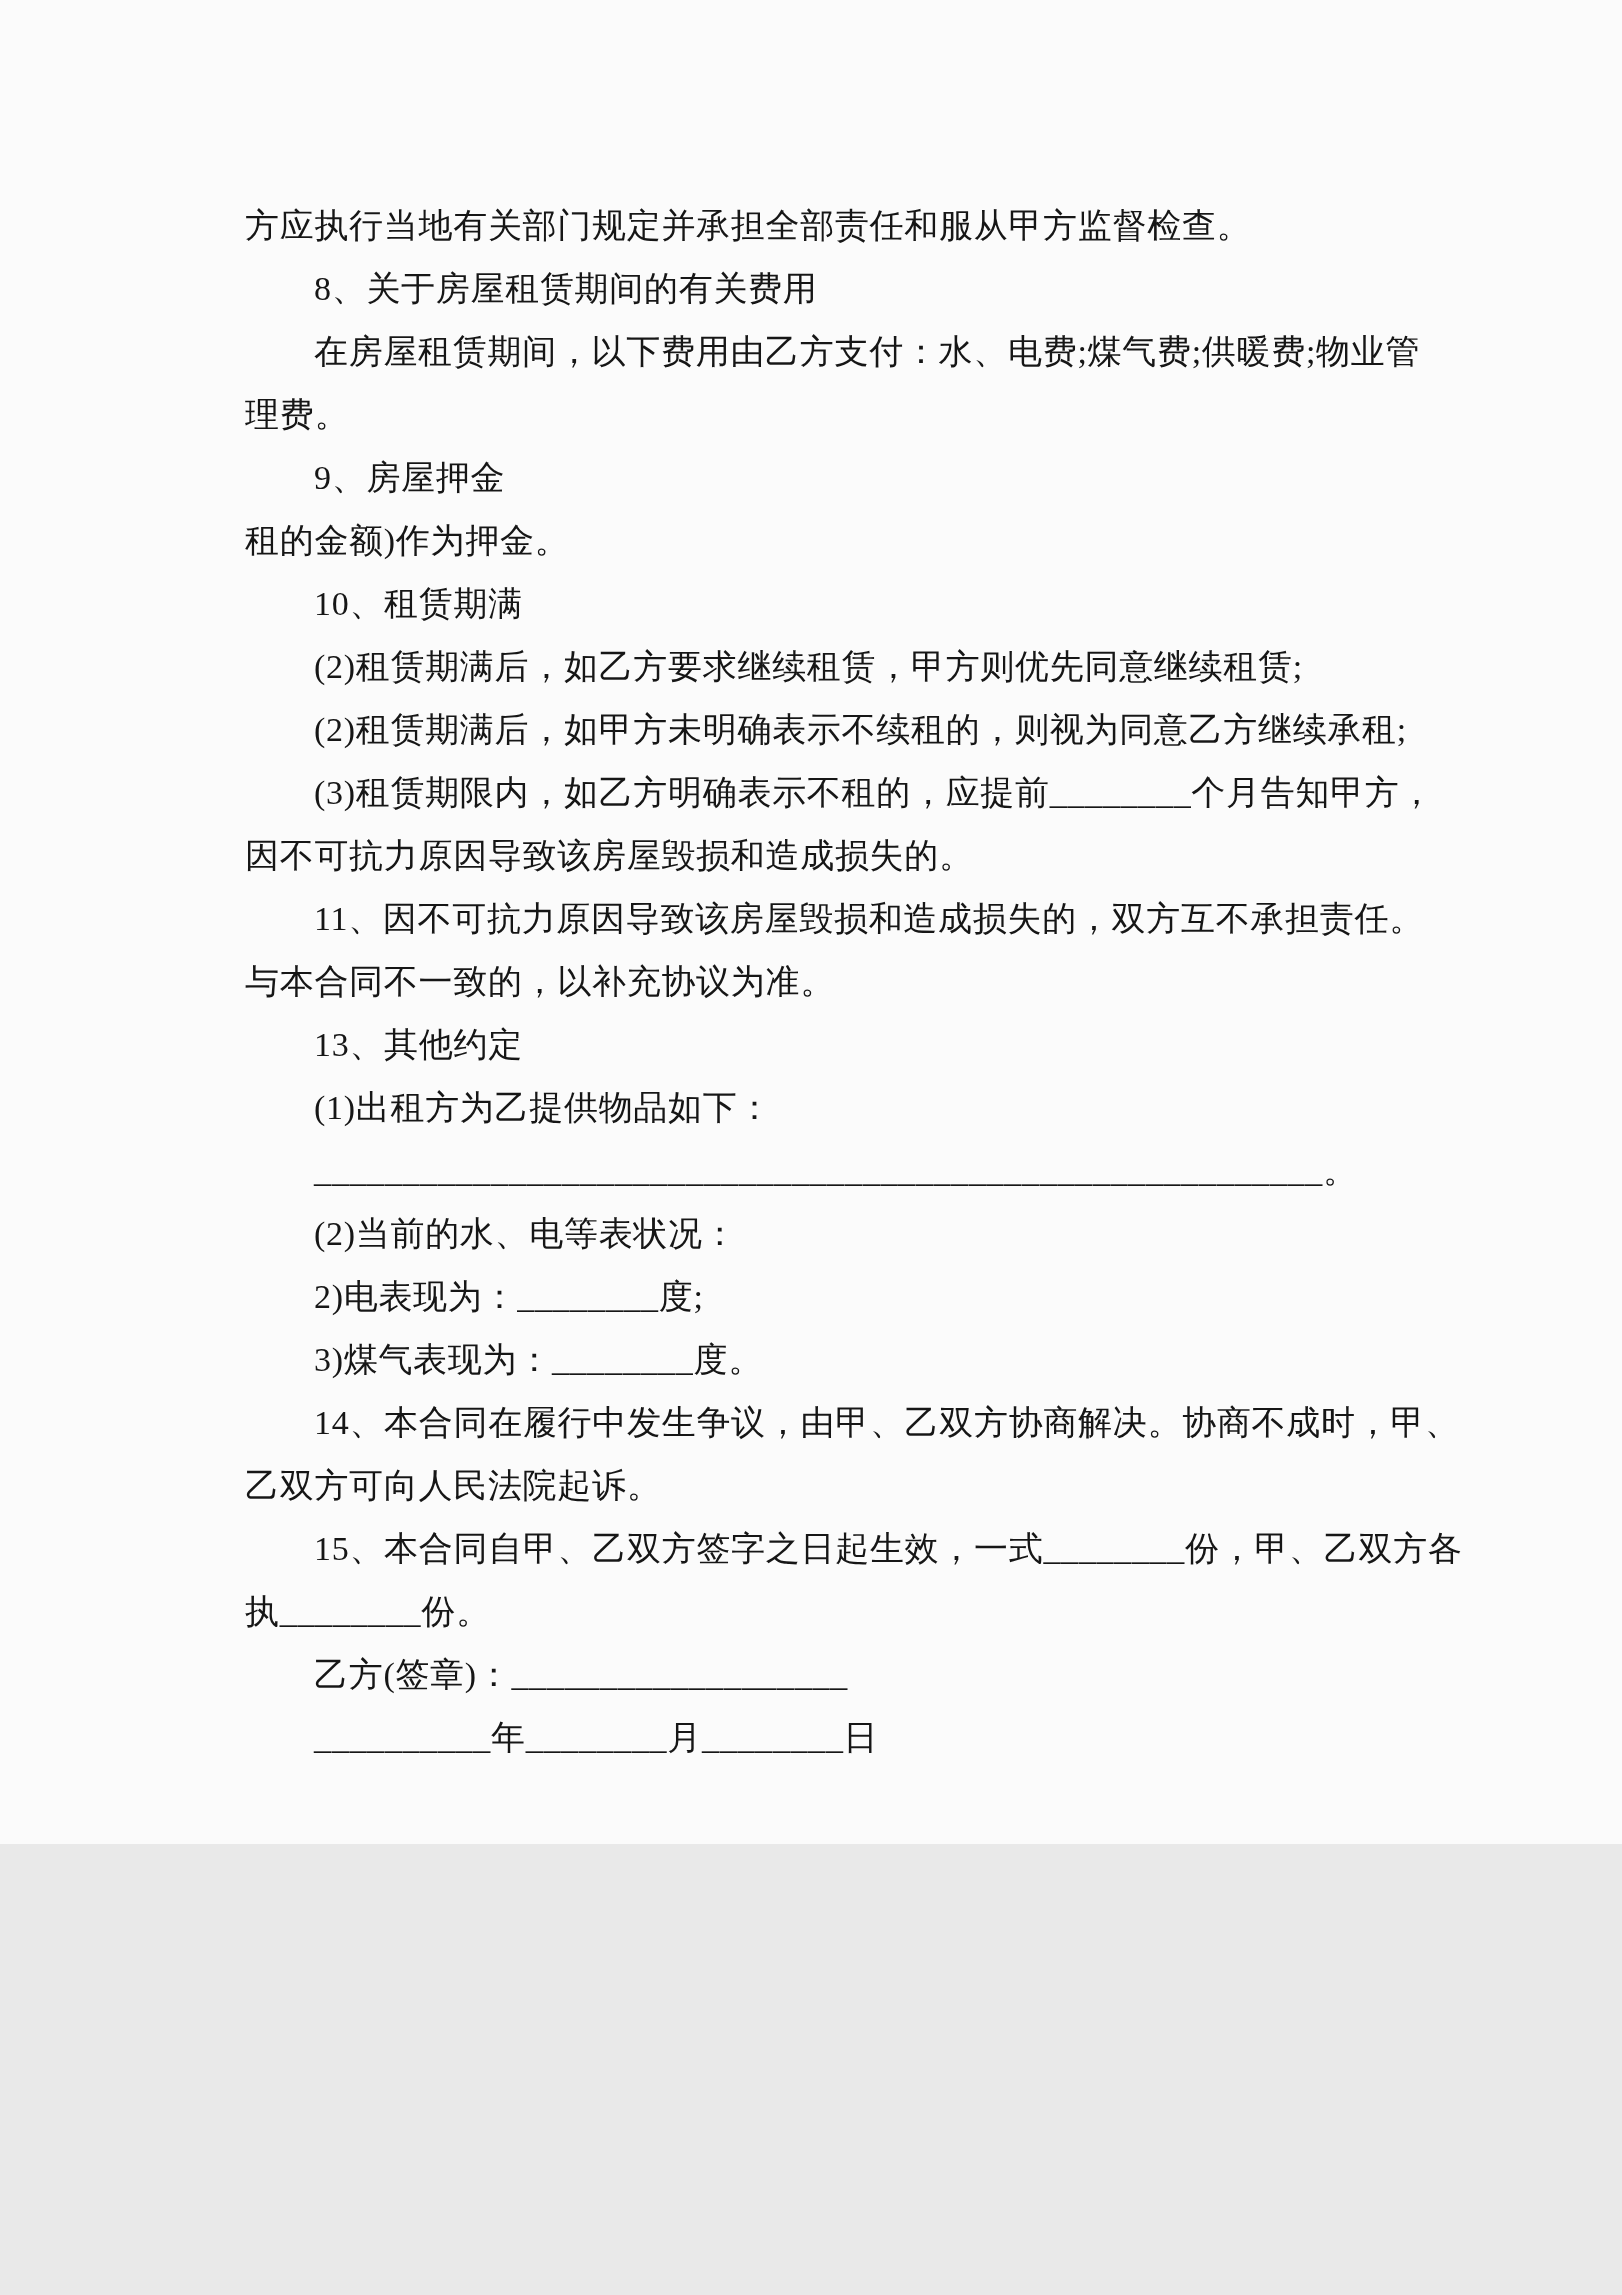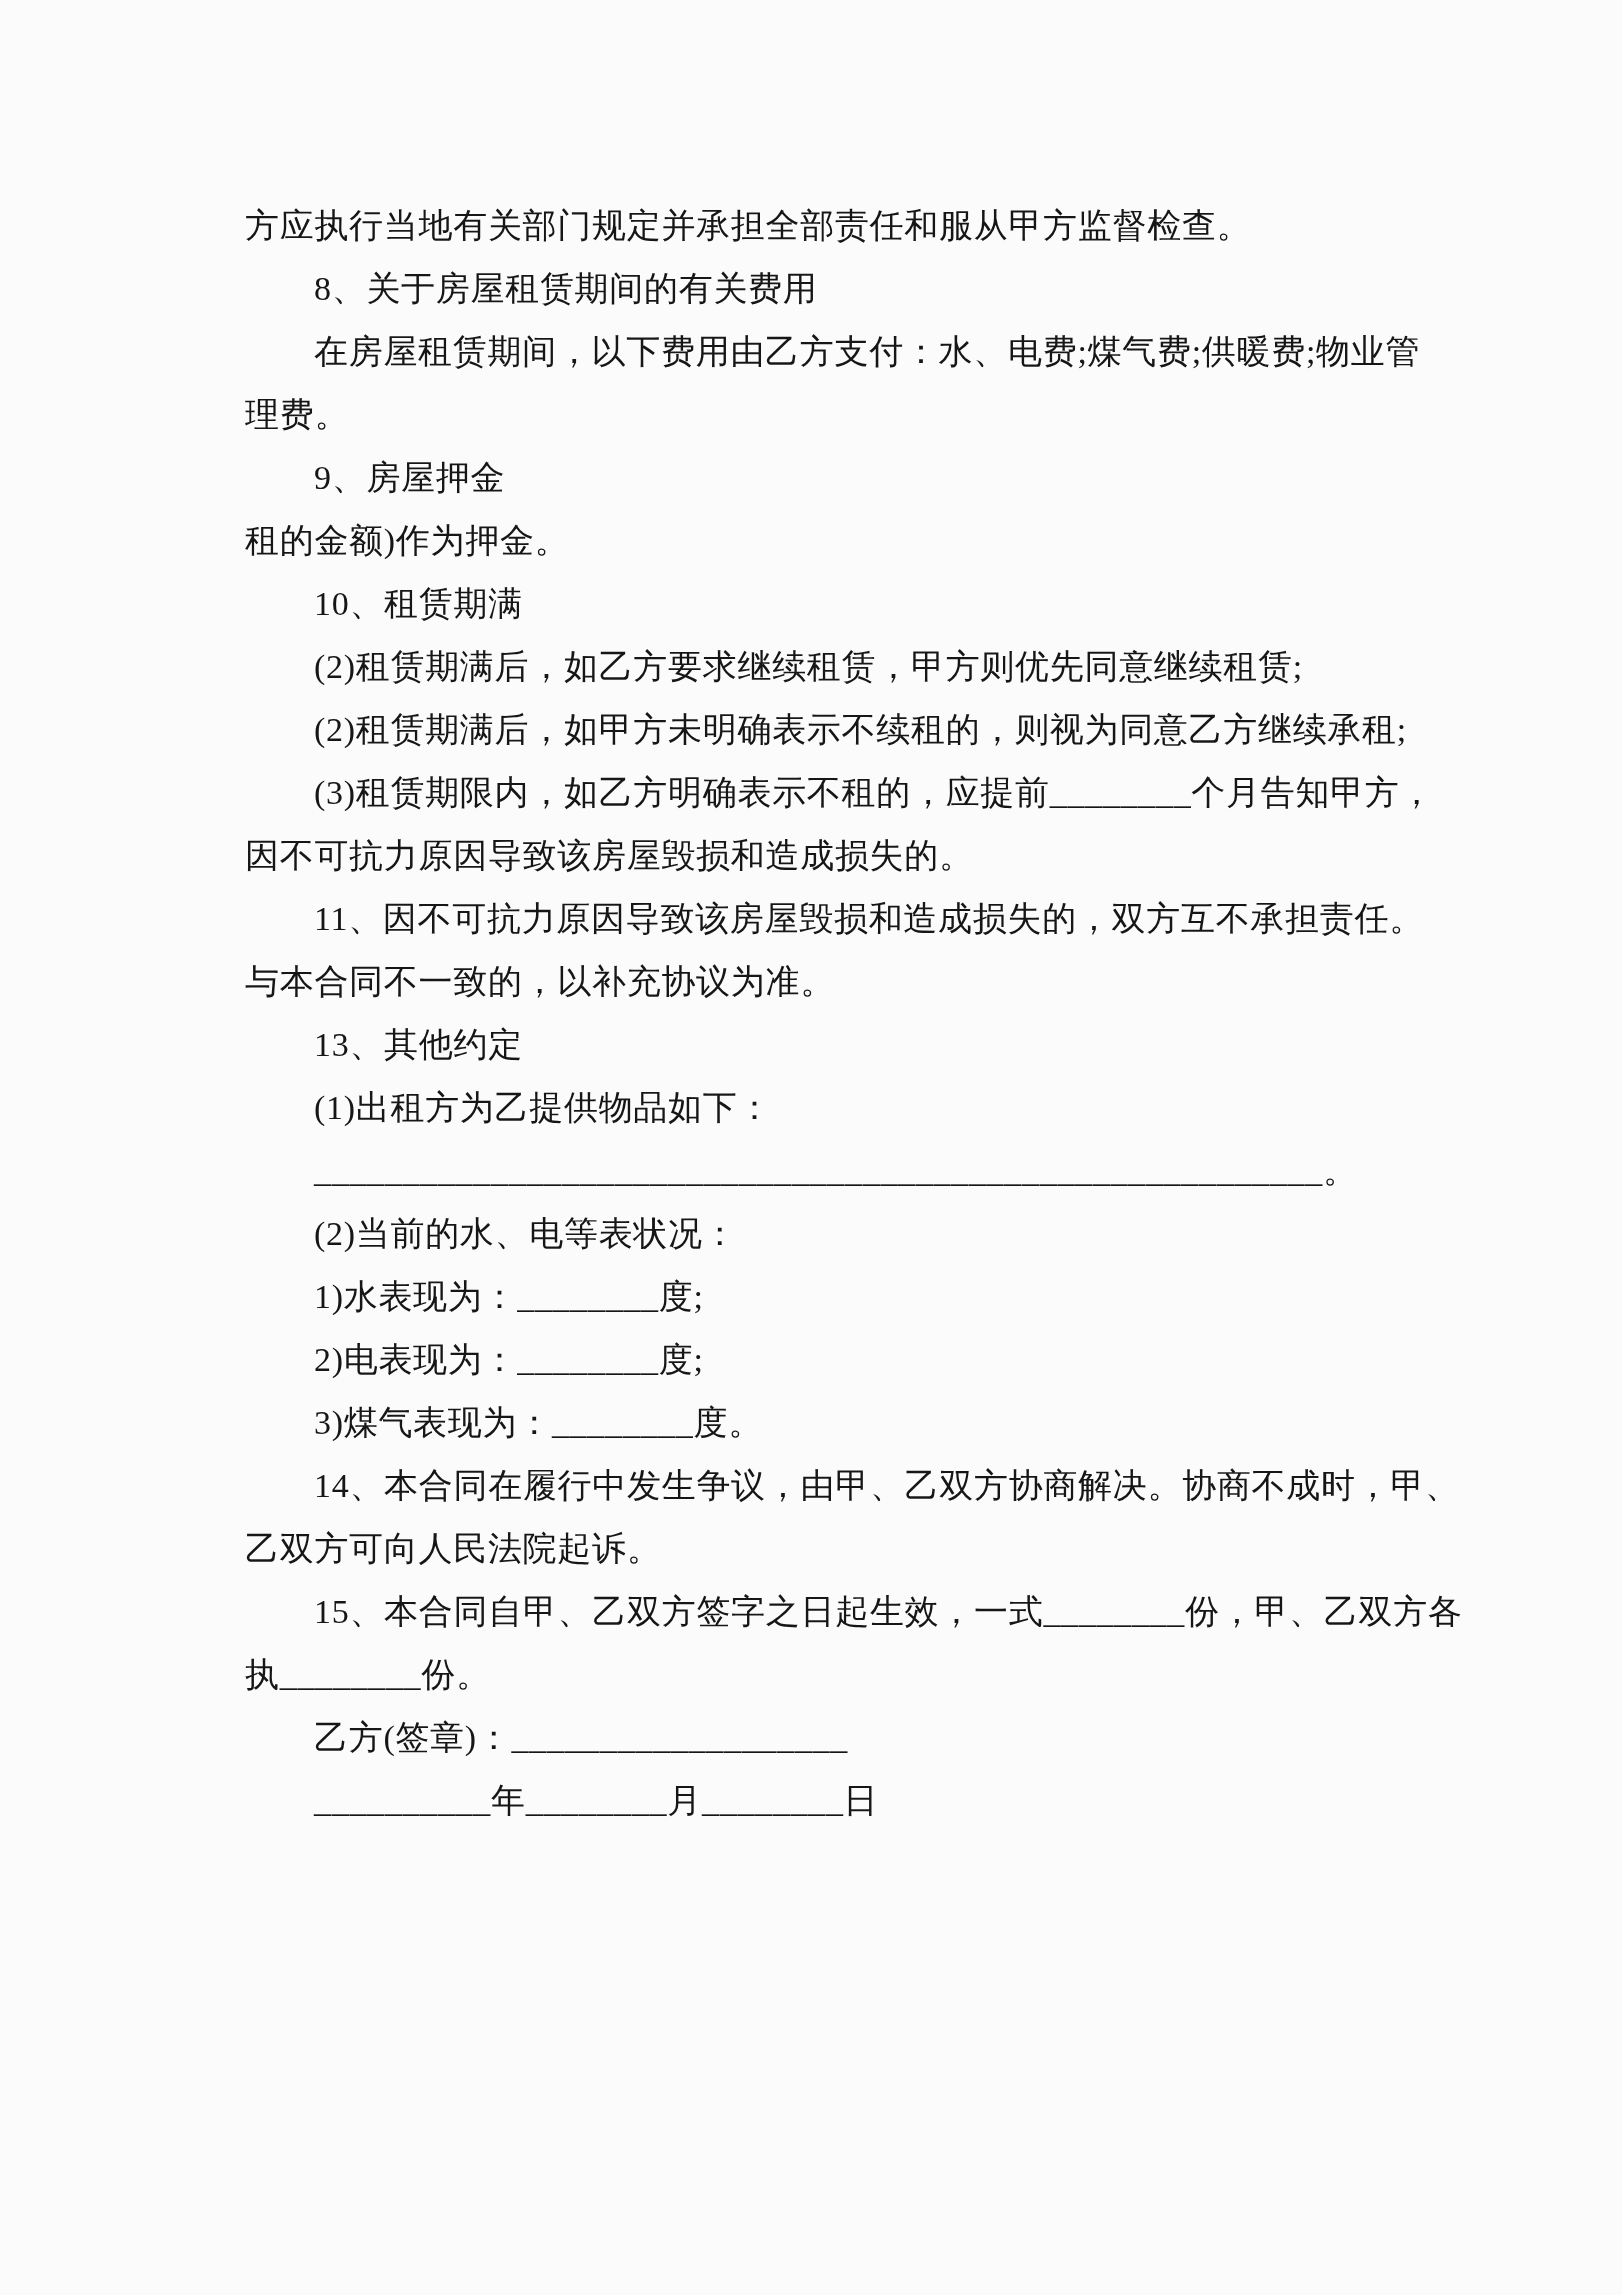--- a/index.html
+++ b/index.html
@@ -12,7 +12,7 @@
   .page {
     position: relative;
     width: 1623px;
-    height: 2295px;
+    height: 1844px;
     background: #fbfbfb;
     overflow: hidden;
   }

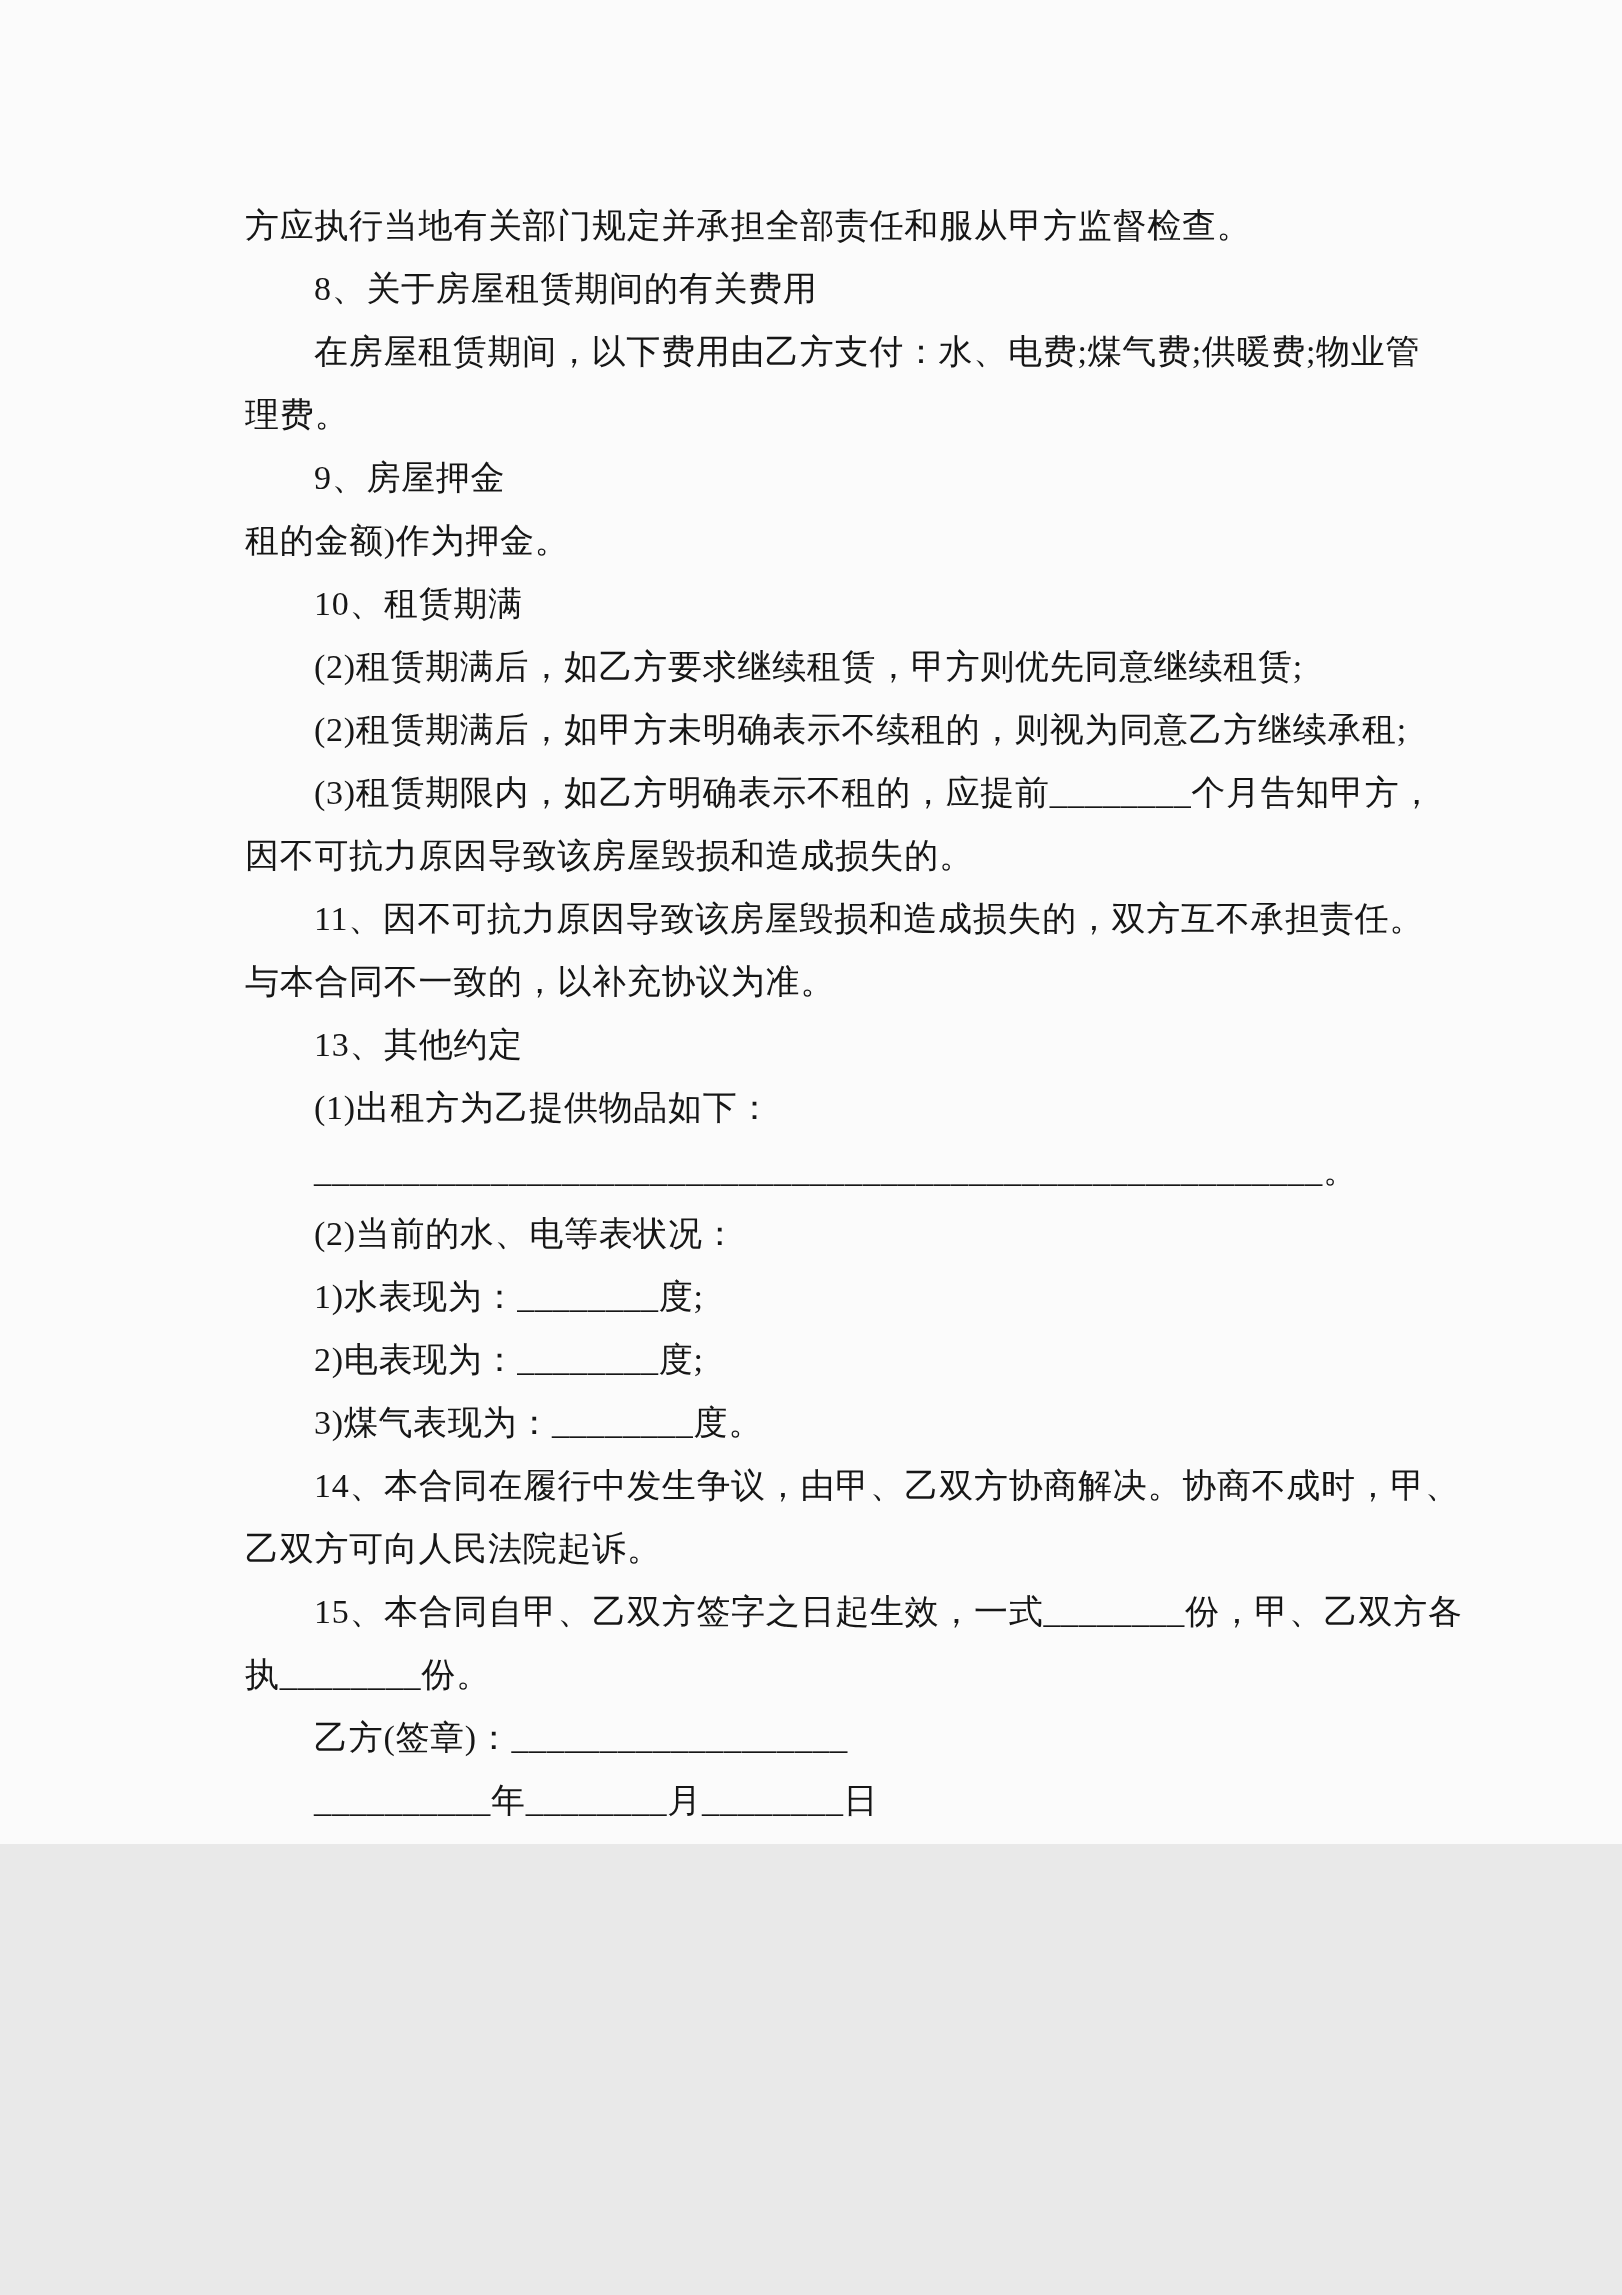--- a/index.html
+++ b/index.html
@@ -57,7 +57,6 @@
     <div class="line indent">(1)出租方为乙提供物品如下：</div>
     <div class="line indent">_________________________________________________________。</div>
     <div class="line indent">(2)当前的水、电等表状况：</div>
-    <div class="line indent">1)水表现为：________度;</div>
     <div class="line indent">2)电表现为：________度;</div>
     <div class="line indent">3)煤气表现为：________度。</div>
     <div class="line indent">14、本合同在履行中发生争议，由甲、乙双方协商解决。协商不成时，甲、</div>

